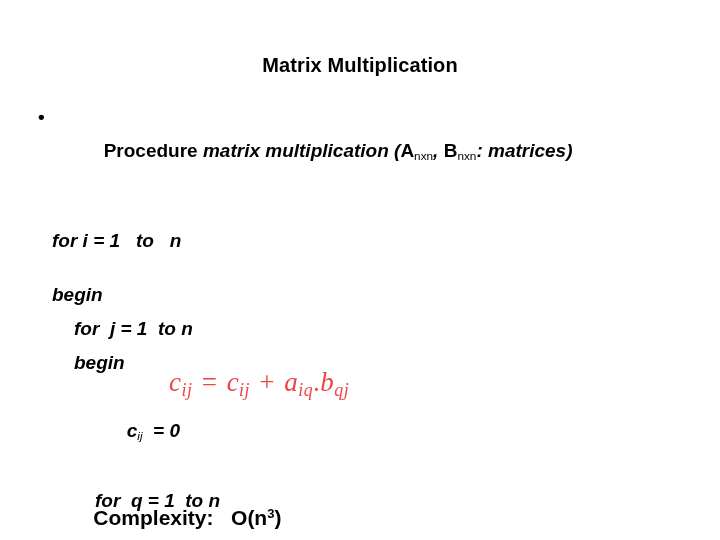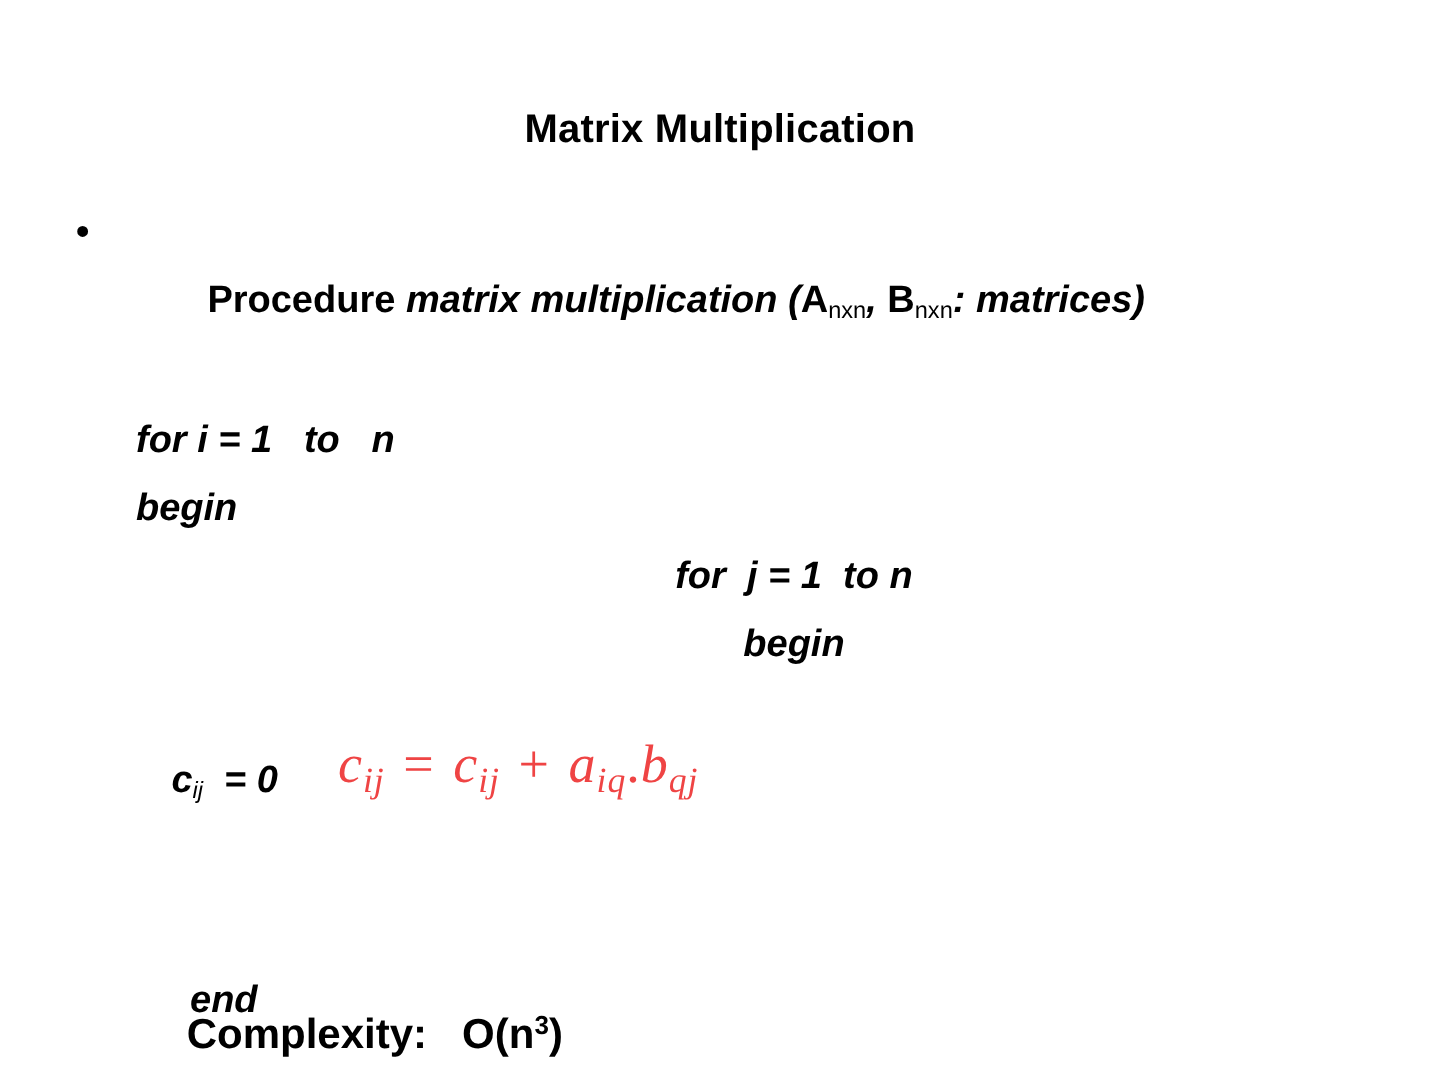--- a/index.html
+++ b/index.html
@@ -81,7 +81,7 @@
   }
 
   
-  .ind-1 { padding-left: 68px; }
+  .ind-1 { padding-left: 52px; margin-top: 20px; }
   .ind-2 { padding-left: 74px; text-align: center; }
   .ind-3 { padding-left: 54px; }
   .ind-end2 { padding-left: 95px; }

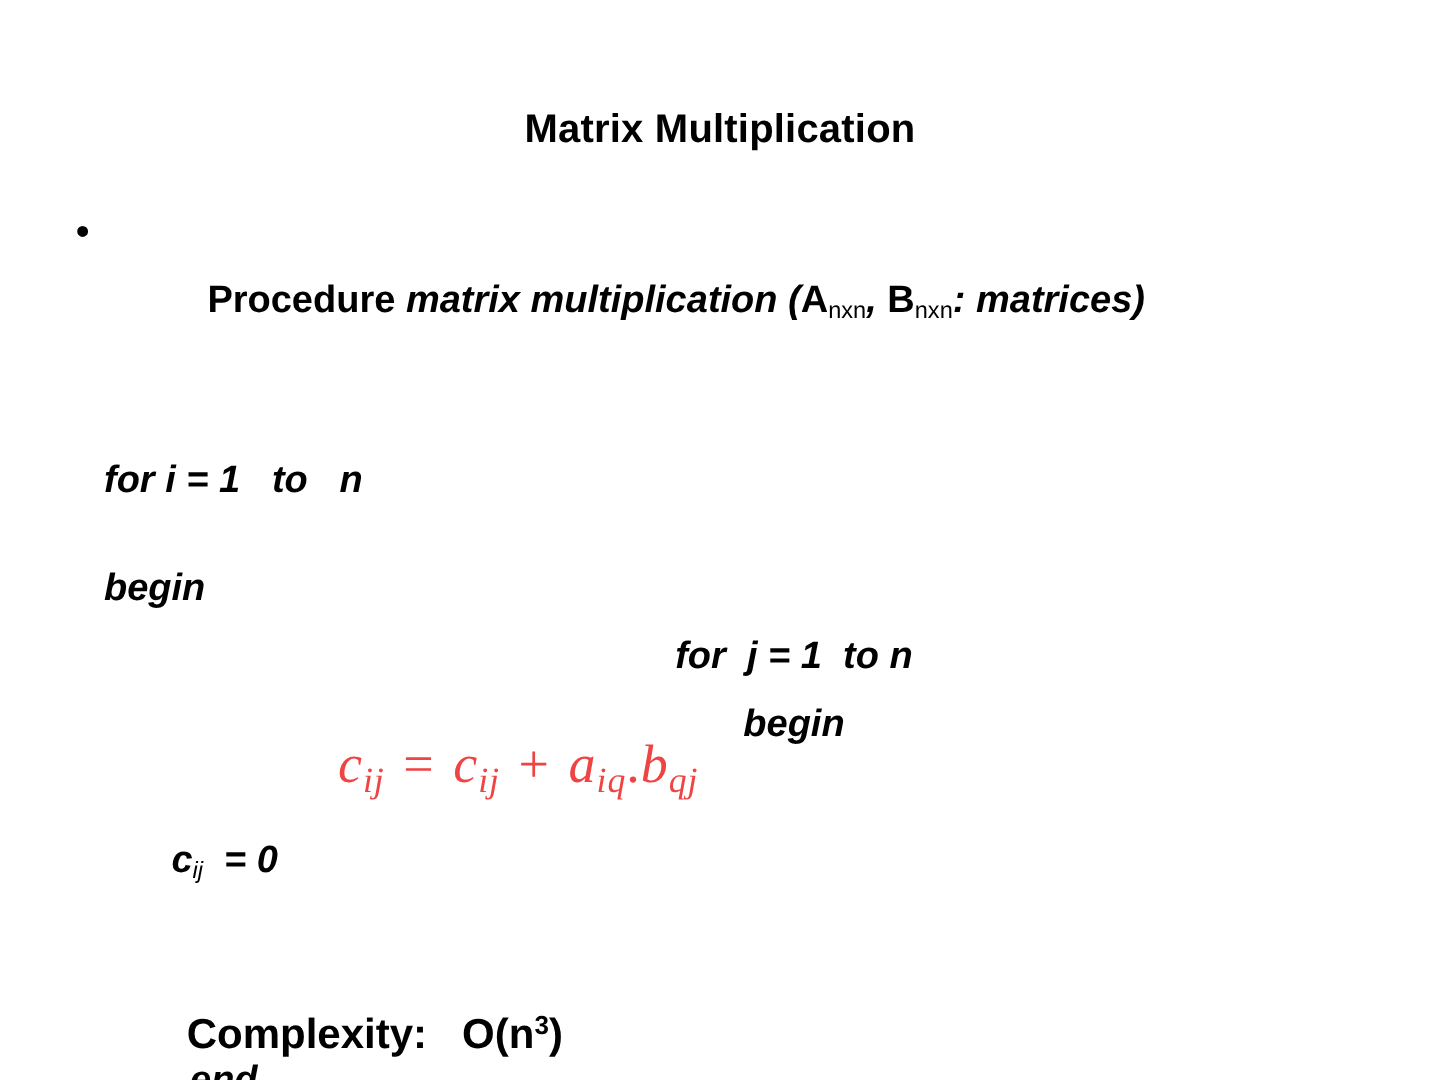--- a/index.html
+++ b/index.html
@@ -82,7 +82,7 @@
 
   
   .ind-1 { padding-left: 52px; margin-top: 20px; }
-  .ind-2 { padding-left: 74px; text-align: center; }
+  .ind-2 { padding-left: 74px; }
   .ind-3 { padding-left: 54px; }
   .ind-end2 { padding-left: 95px; }
 

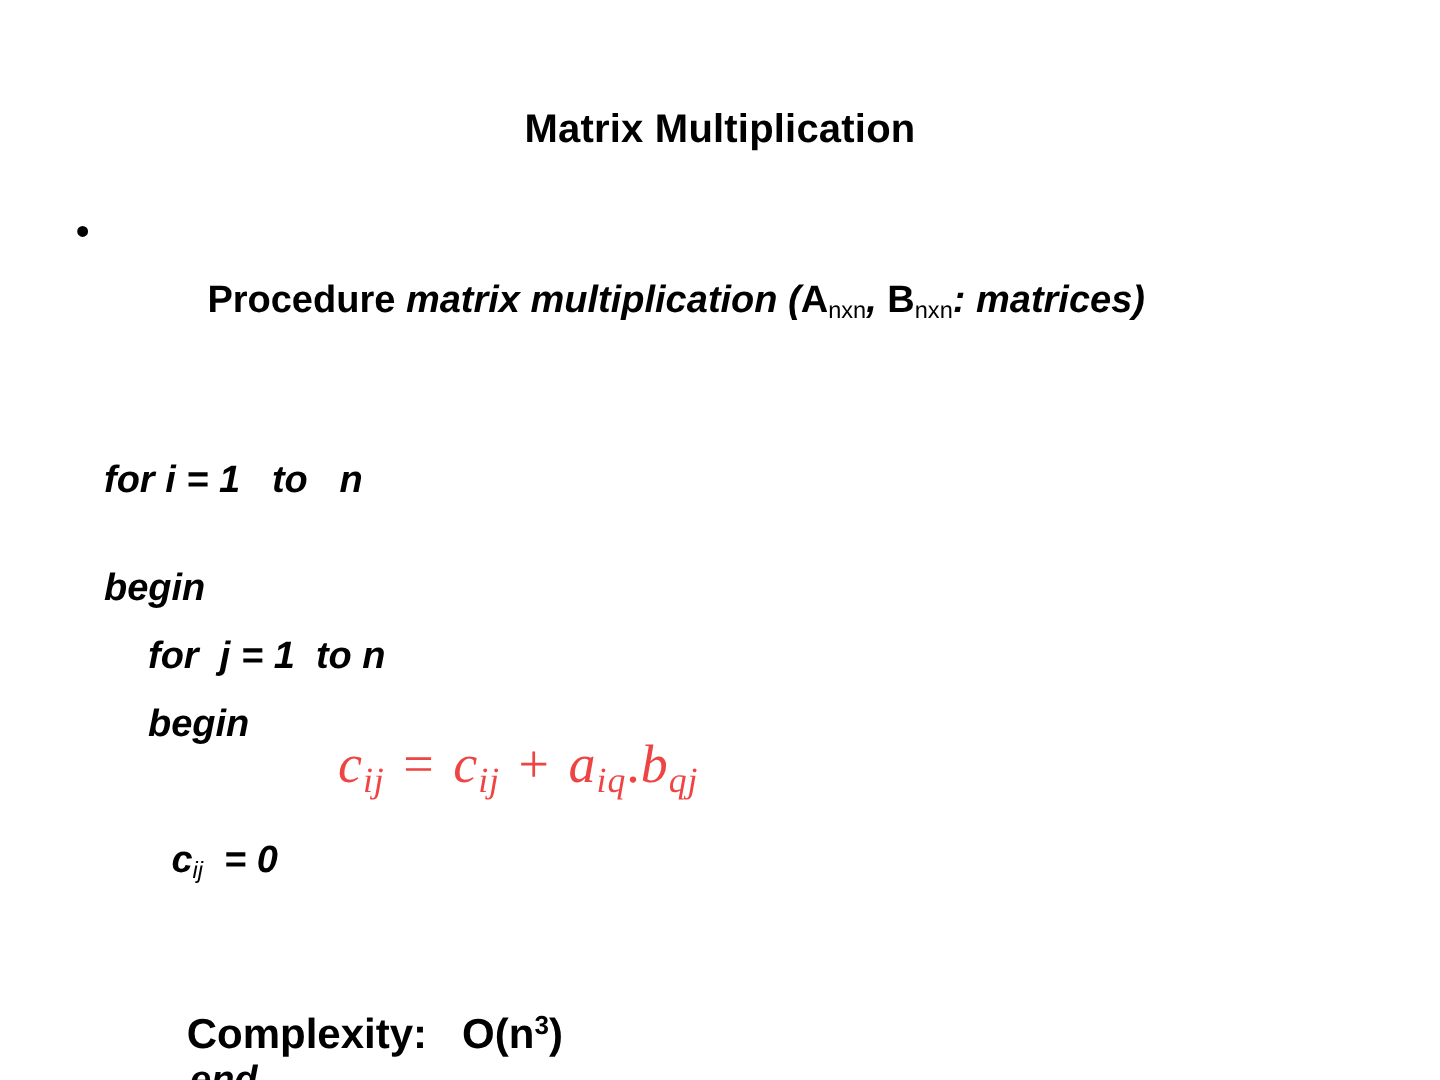--- a/index.html
+++ b/index.html
@@ -83,7 +83,7 @@
   
   .ind-1 { padding-left: 52px; margin-top: 20px; }
   .ind-2 { padding-left: 74px; }
-  .ind-3 { padding-left: 54px; }
+  .ind-3 { padding-left: 95px; }
   .ind-end2 { padding-left: 95px; }
 
   

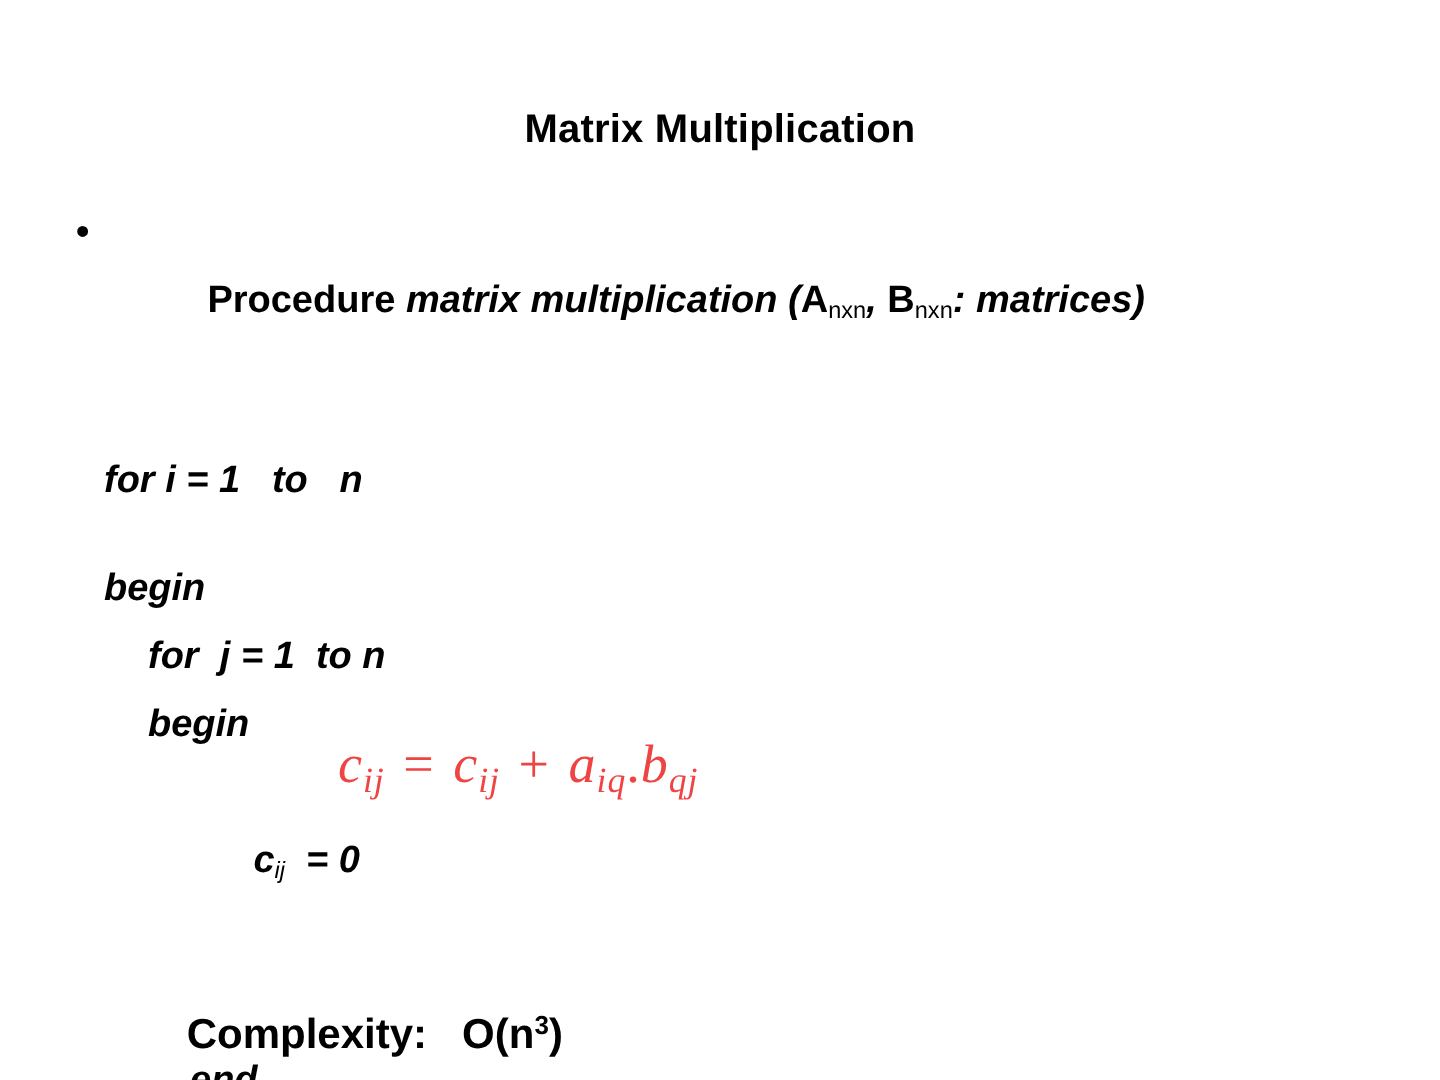--- a/index.html
+++ b/index.html
@@ -147,6 +147,7 @@
       <span class="ital">c</span><sub class="ital">ij</sub><span class="ital">  = 0</span>
     </div>
 
+    <div class="code-line ind-3 ital">for  q = 1  to n</div>
 
     <div class="code-line" style="height:40px">&nbsp;</div>
 

